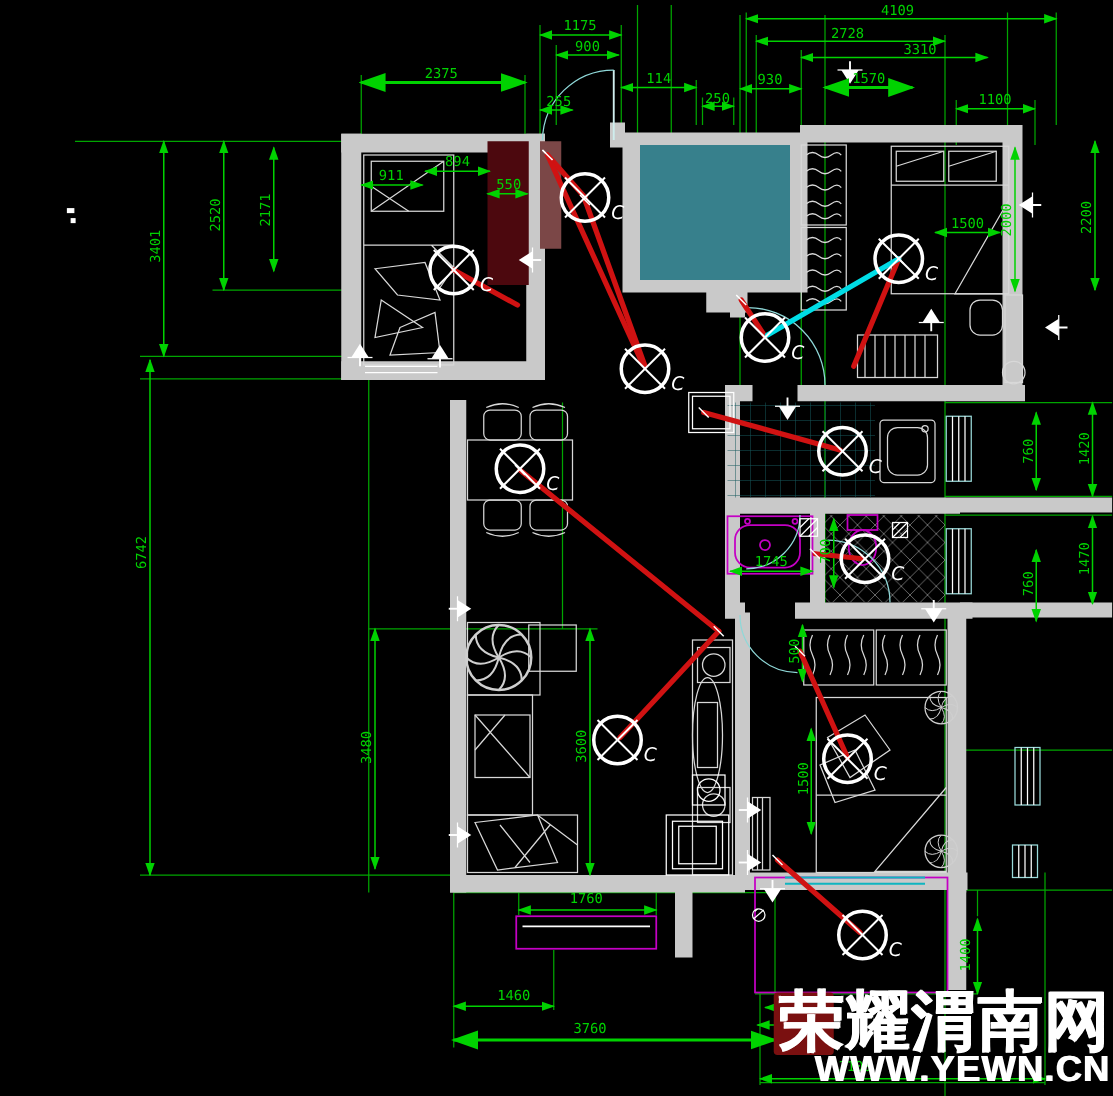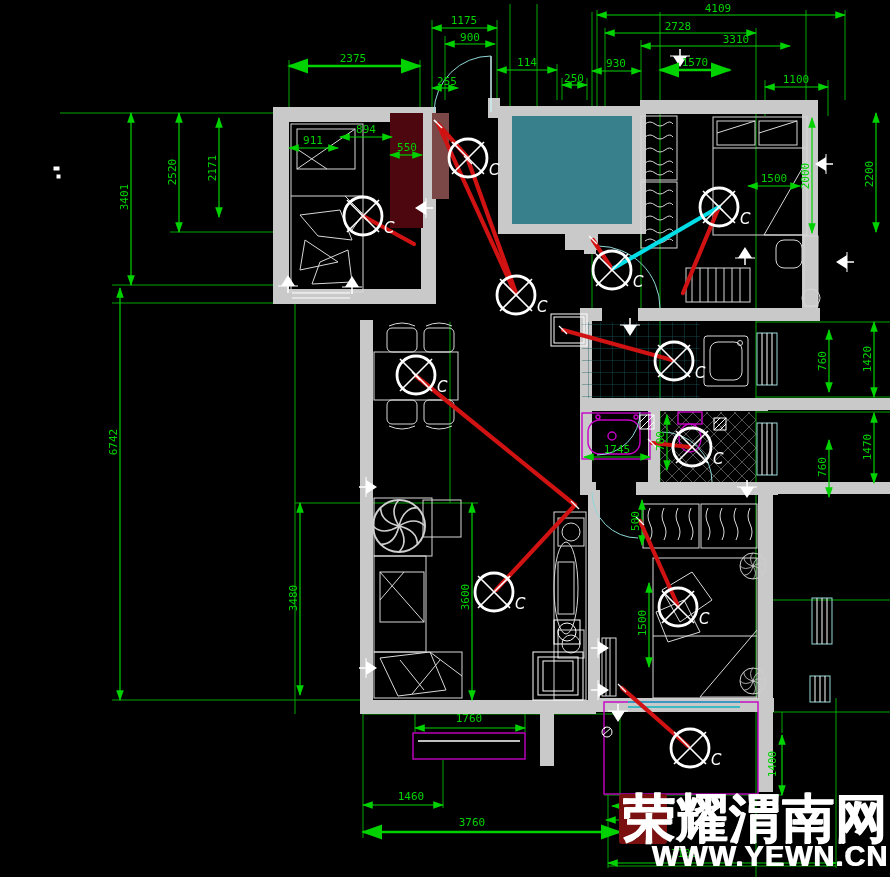--- a/index.html
+++ b/index.html
@@ -11,7 +11,7 @@
   .watermark{position:absolute;right:2px;bottom:4px;text-align:right;color:#fff;}
   .wm-row{position:relative;display:inline-block;line-height:1;}
   .wm-seal{position:absolute;left:-4px;top:2px;width:48px;height:50px;background:#7a1010;border-radius:3px;}
-  .wm-cn{position:relative;font-family:Liberation Sans, sans-serif;font-weight:bold;font-size:52px;
+  .wm-cn{position:relative;font-family:Liberation Serif, serif;font-weight:bold;font-size:52px;
          letter-spacing:1px;text-shadow:1px 0 #fff,0 1px #fff;}
   .wm-url{font-family:"Liberation Sans",sans-serif;font-weight:bold;font-size:29px;
           letter-spacing:1px;margin-top:-4px;text-shadow:1px 0 #fff;}

